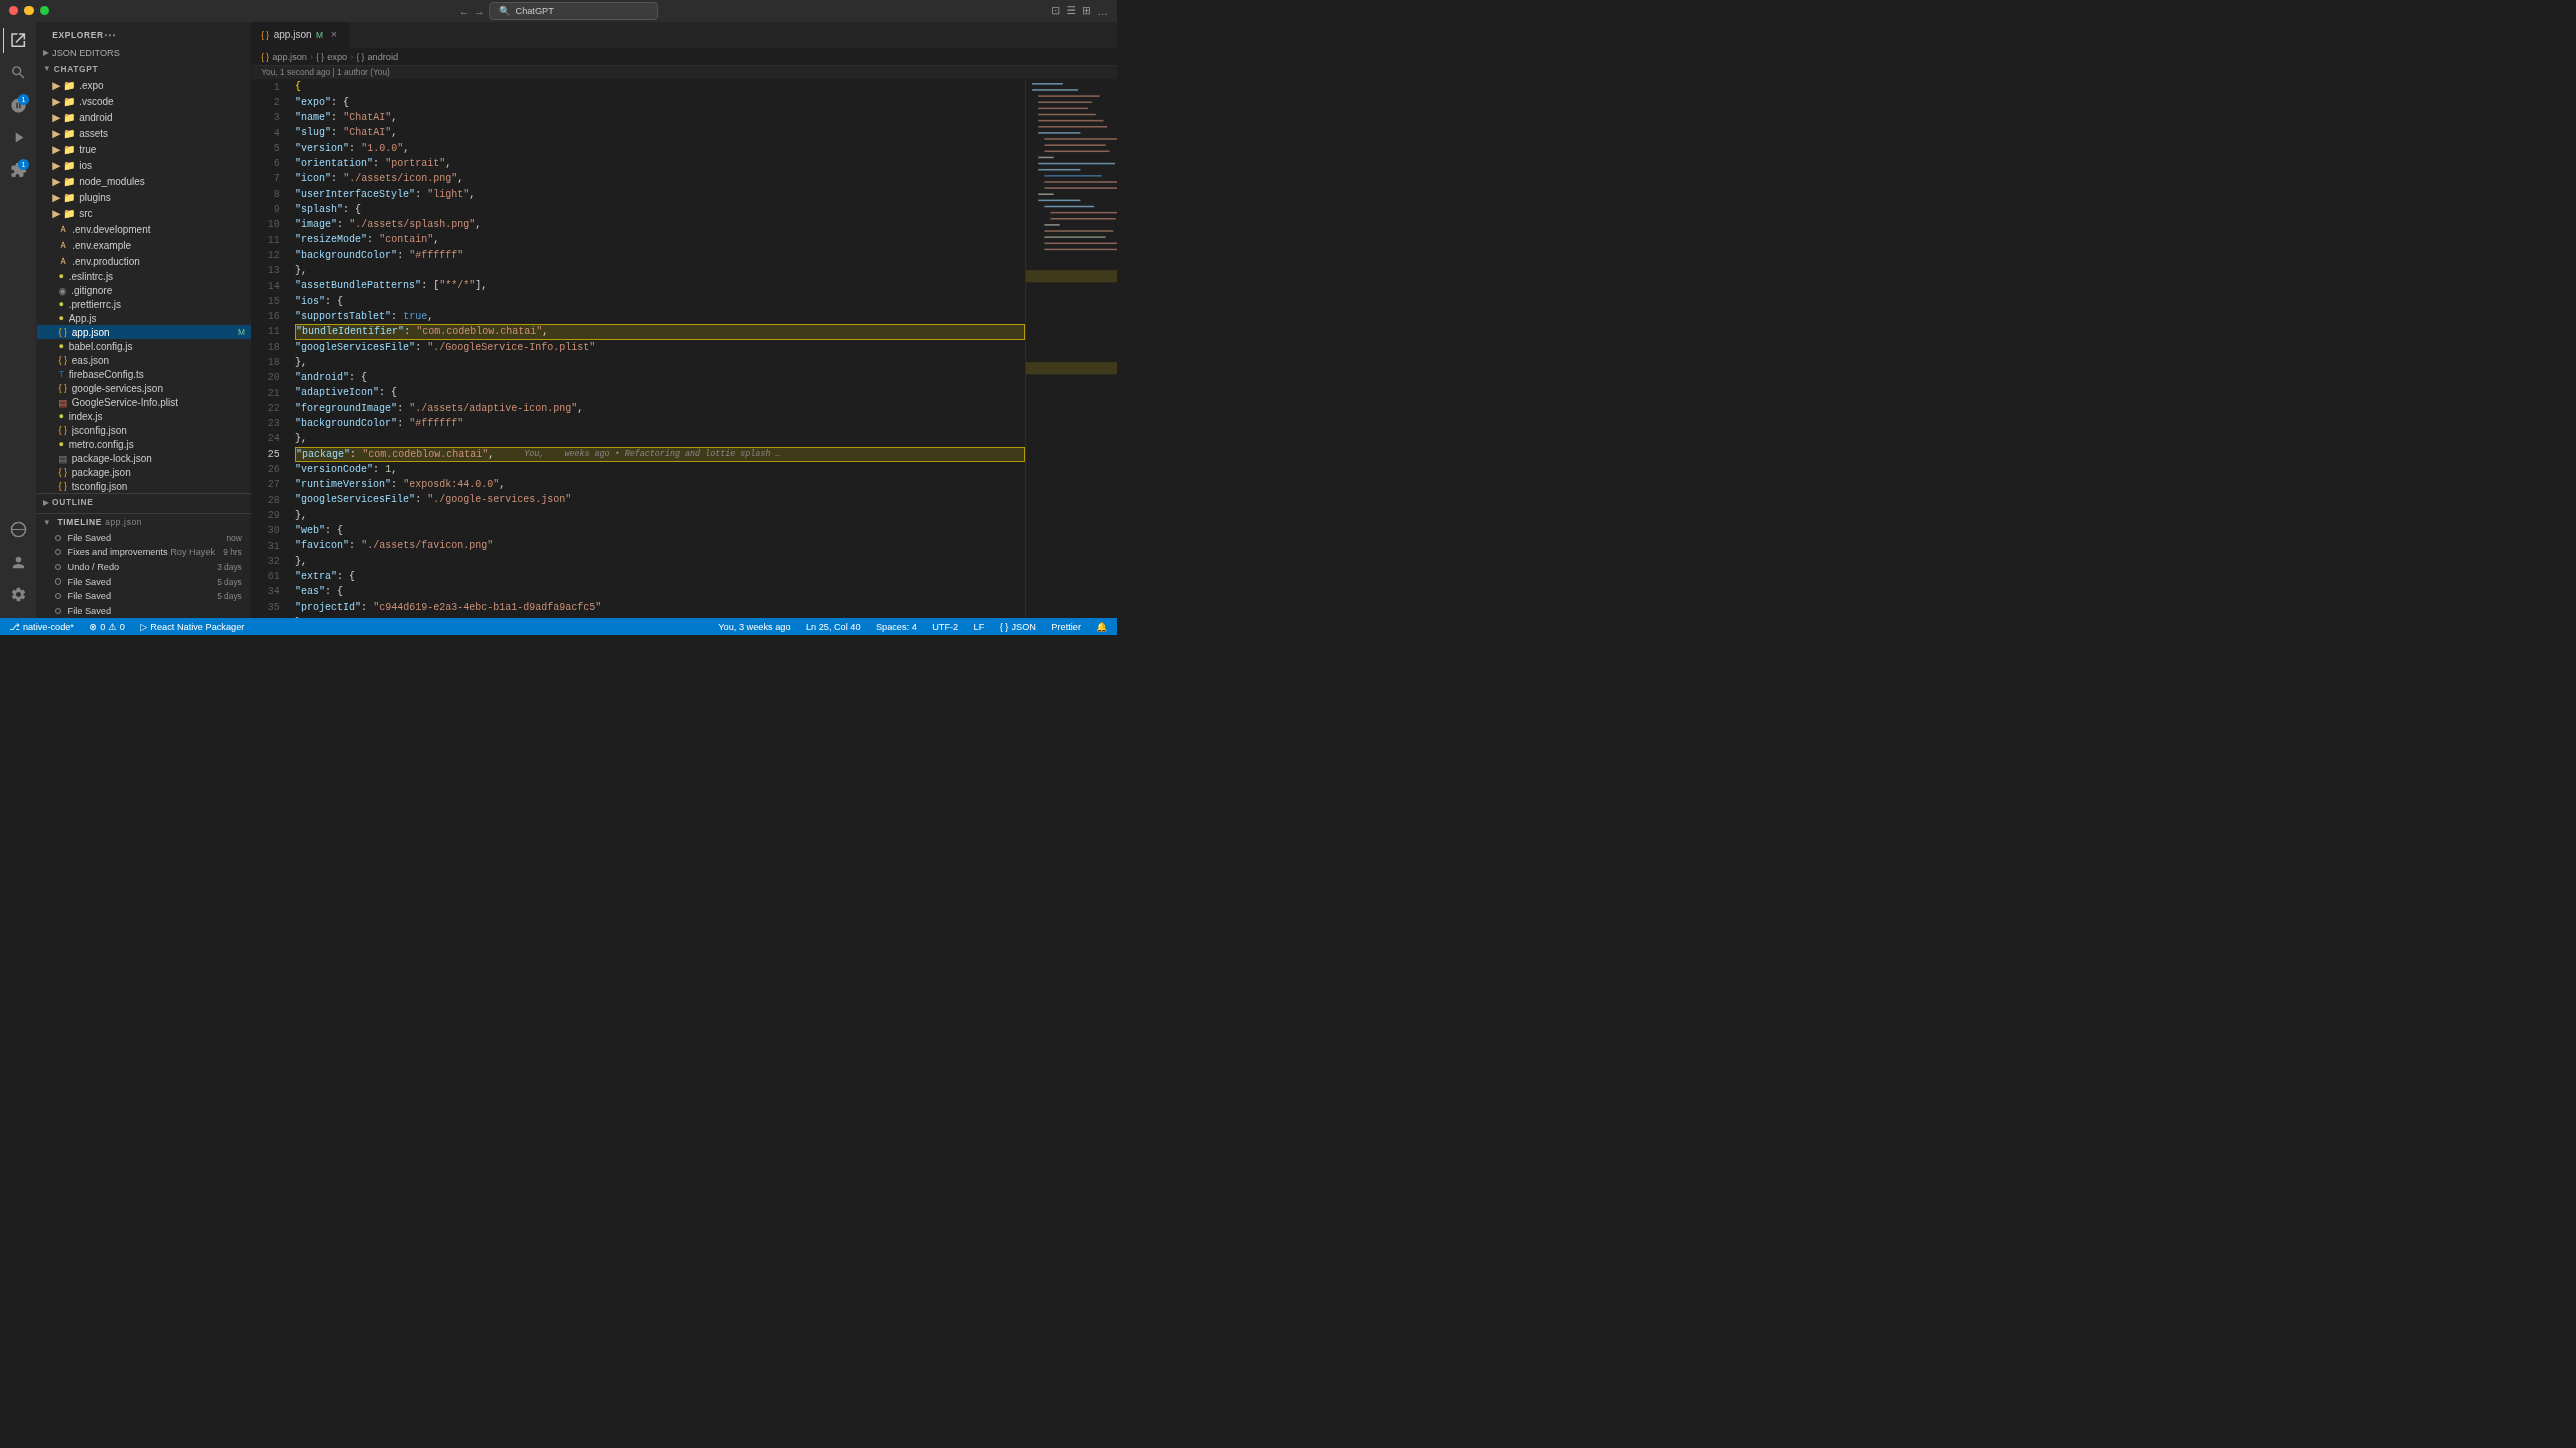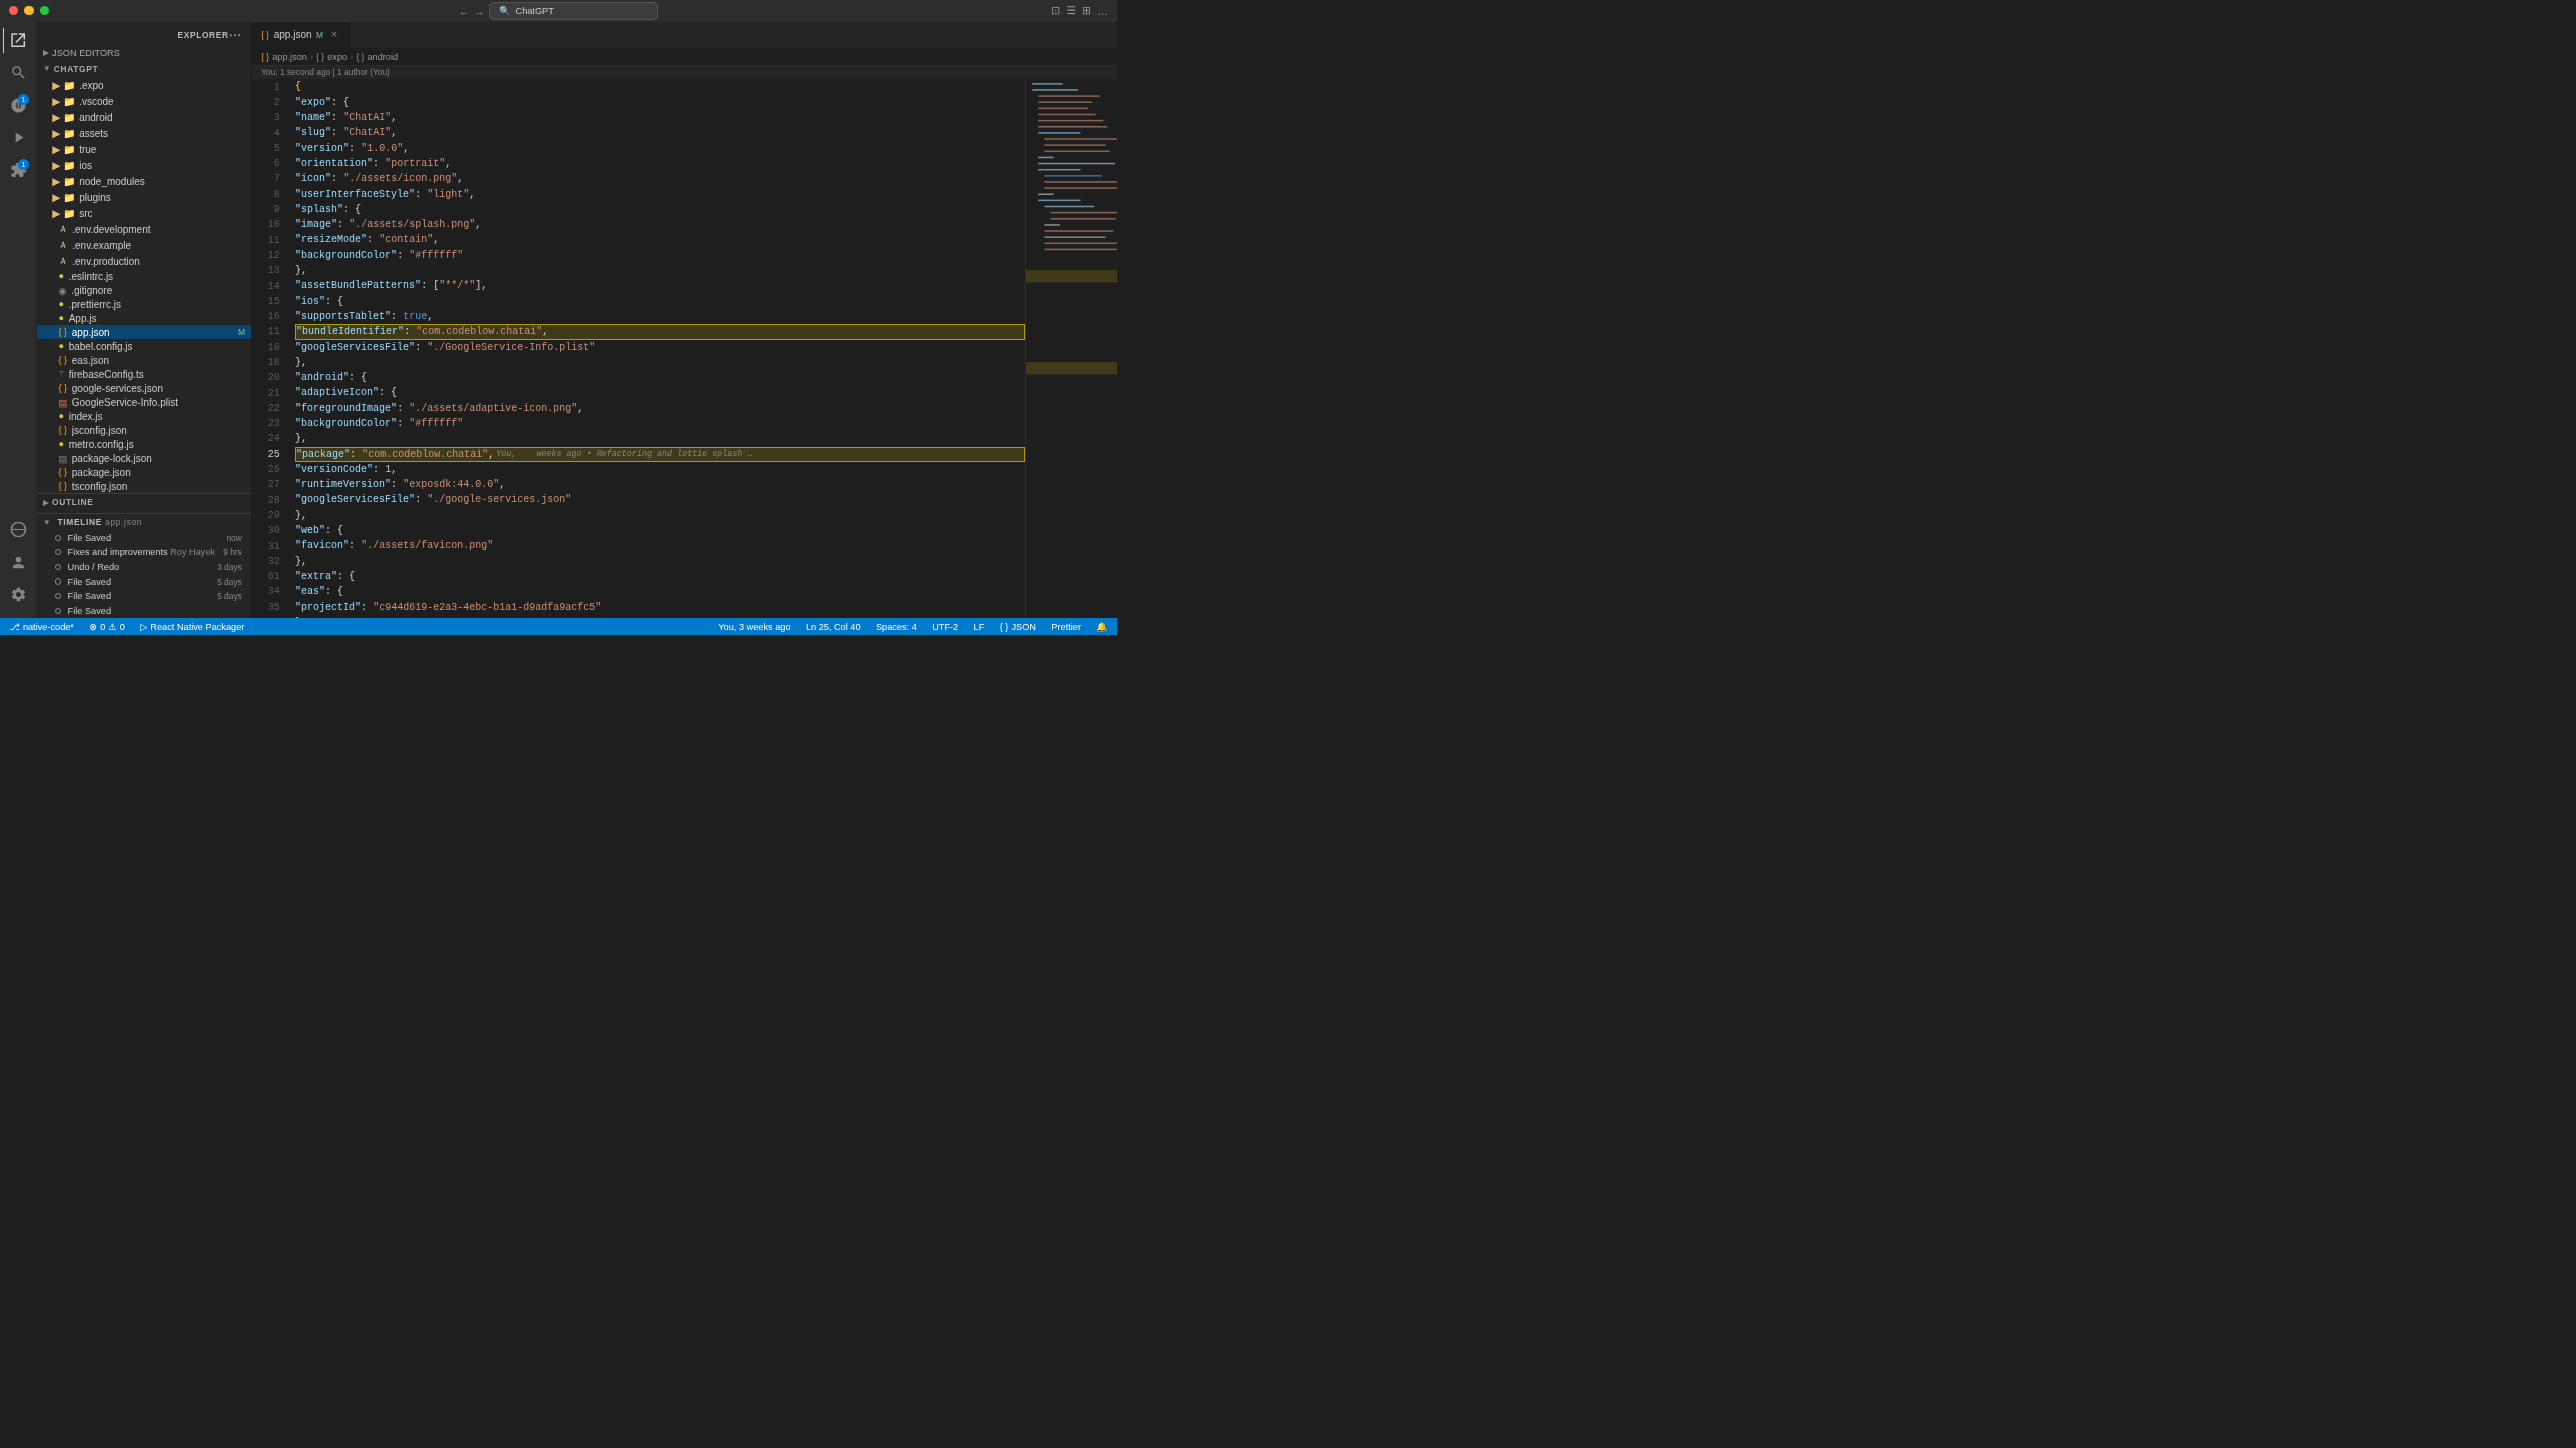--- a/index.html
+++ b/index.html
@@ -144,7 +144,7 @@
     .sidebar-header {
       display: flex;
       align-items: center;
-      justify-content: flex-end;
+      justify-content: flex-start;
       padding: 6.1px 9.2px 3.1px 15.3px;
       font-size: 8.4px;
       font-weight: 700;

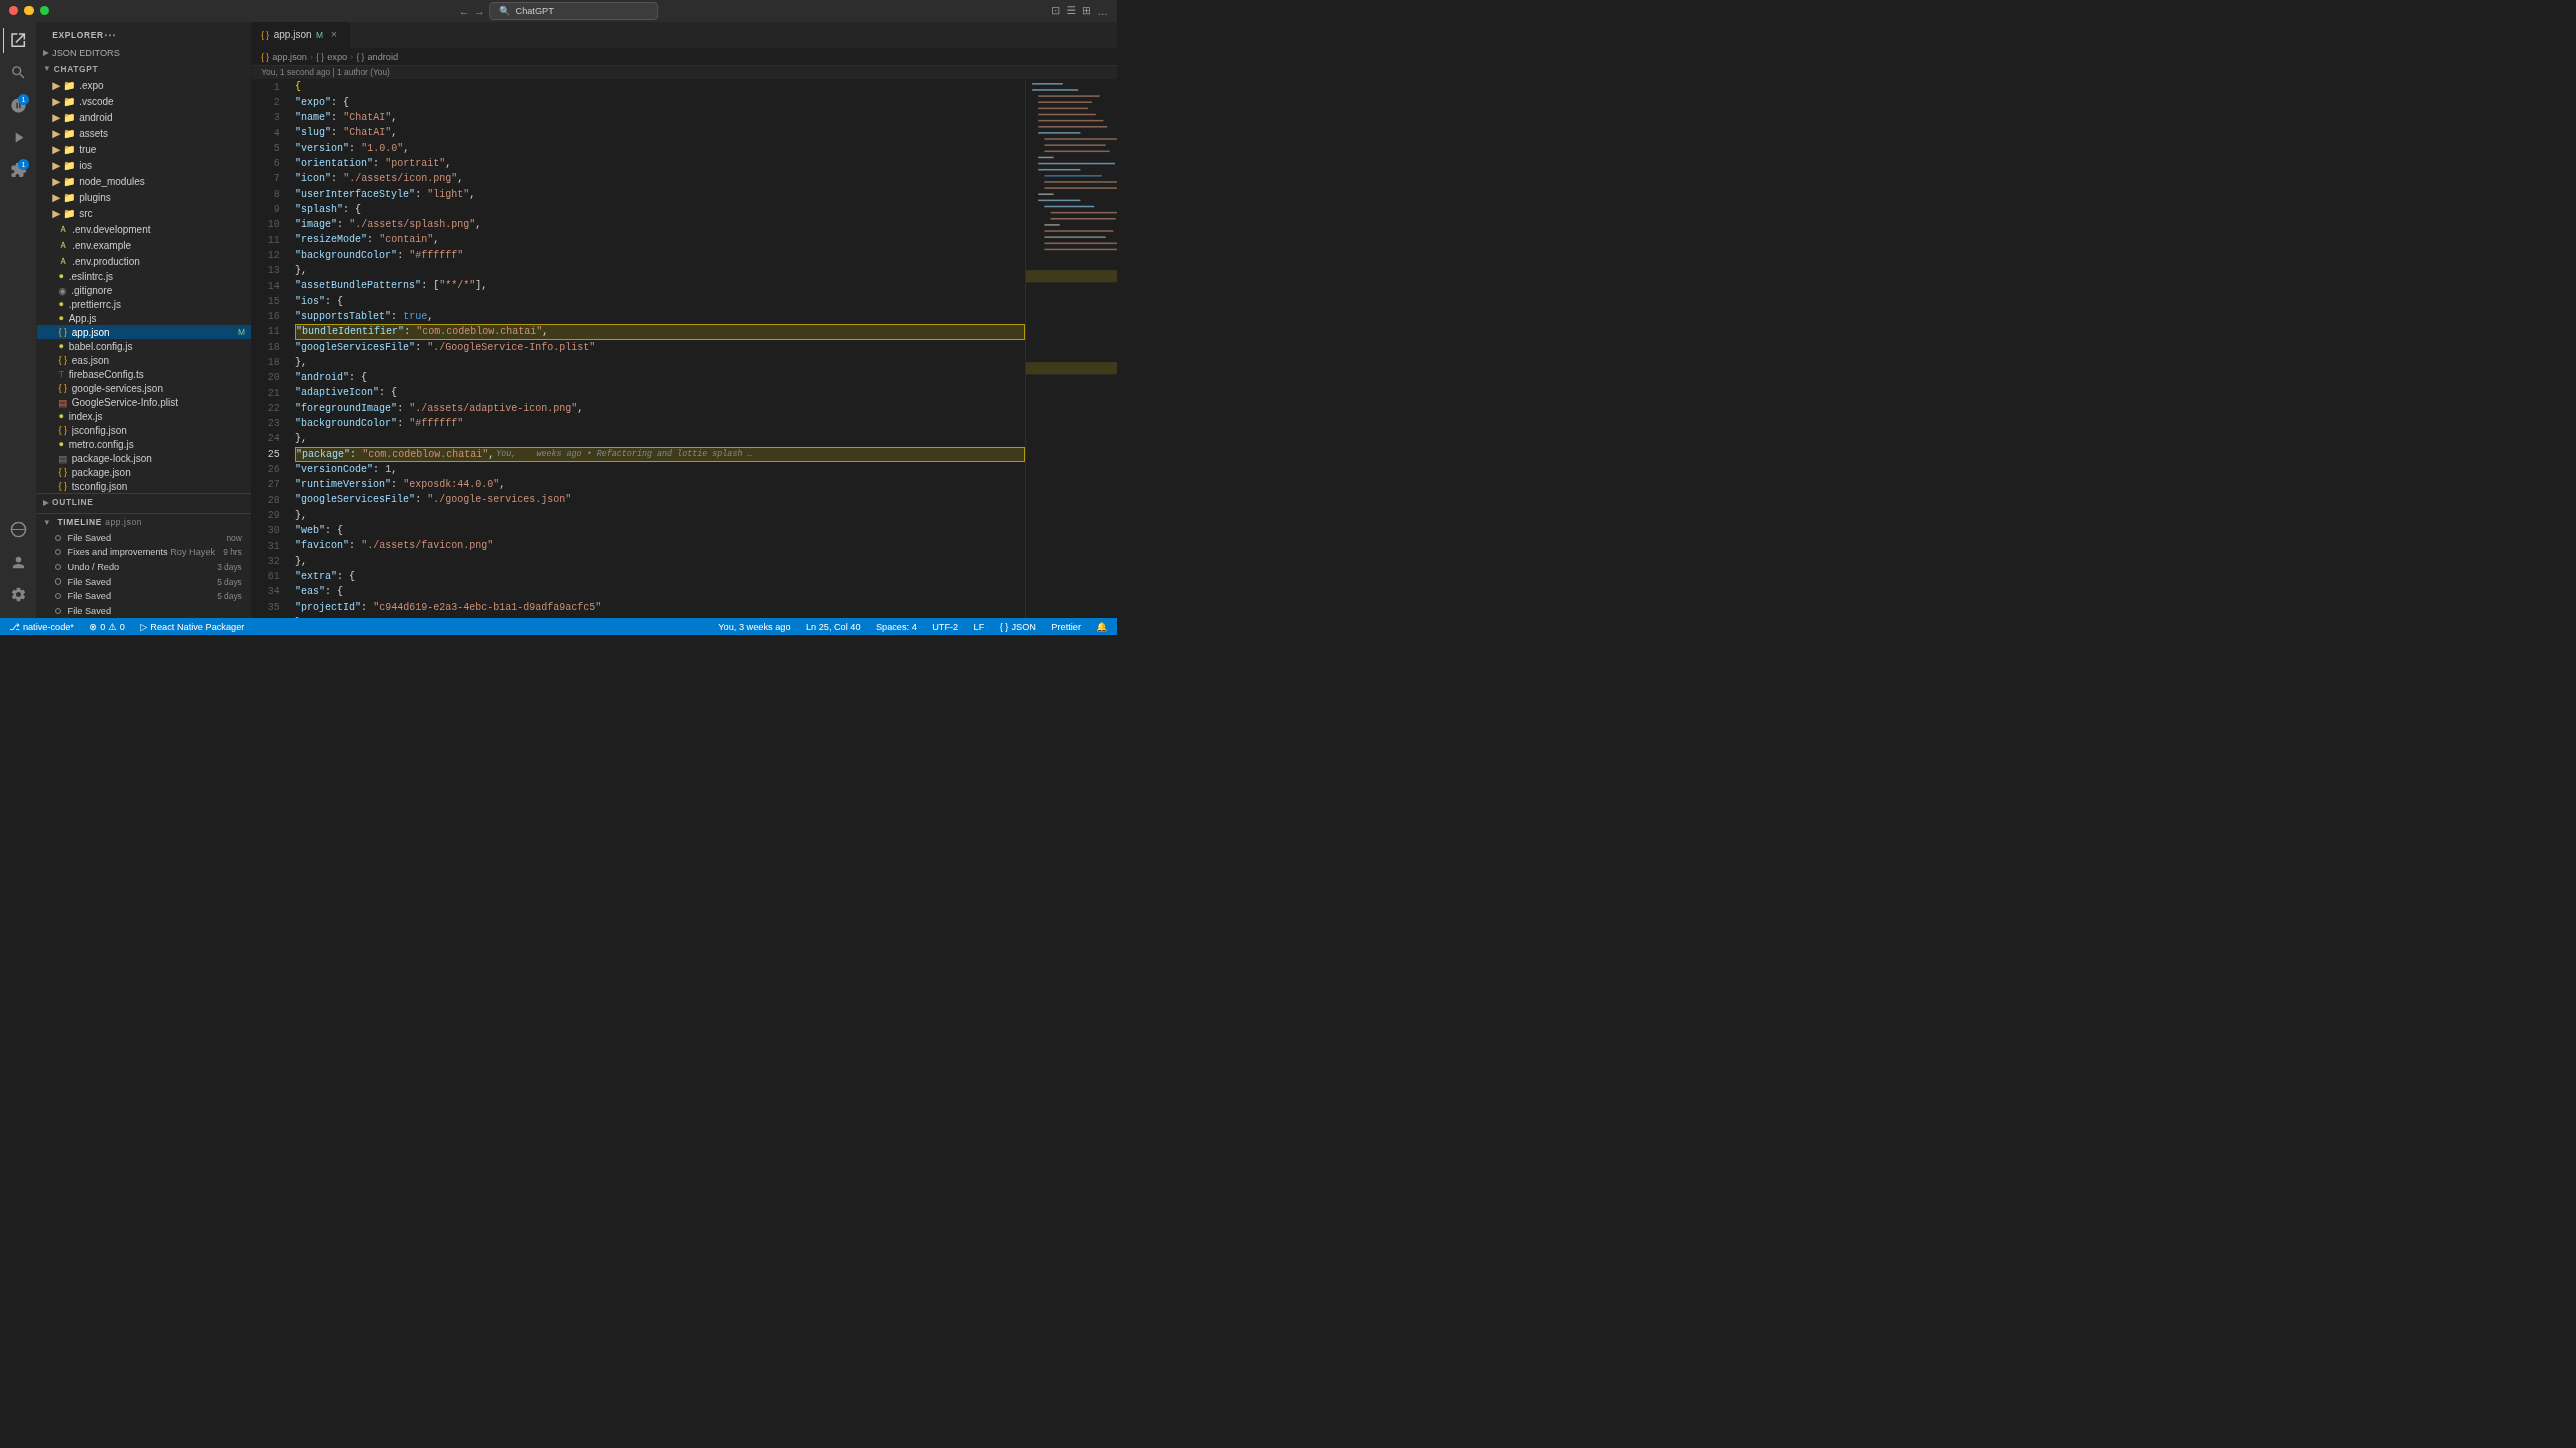--- a/index.html
+++ b/index.html
@@ -402,7 +402,7 @@
     .inline-blame {
       color: #888;
       font-size: 8.4px;
-      margin-left: 2px;
+      margin-left: 30px;
       font-style: italic;
     }
   </style>

